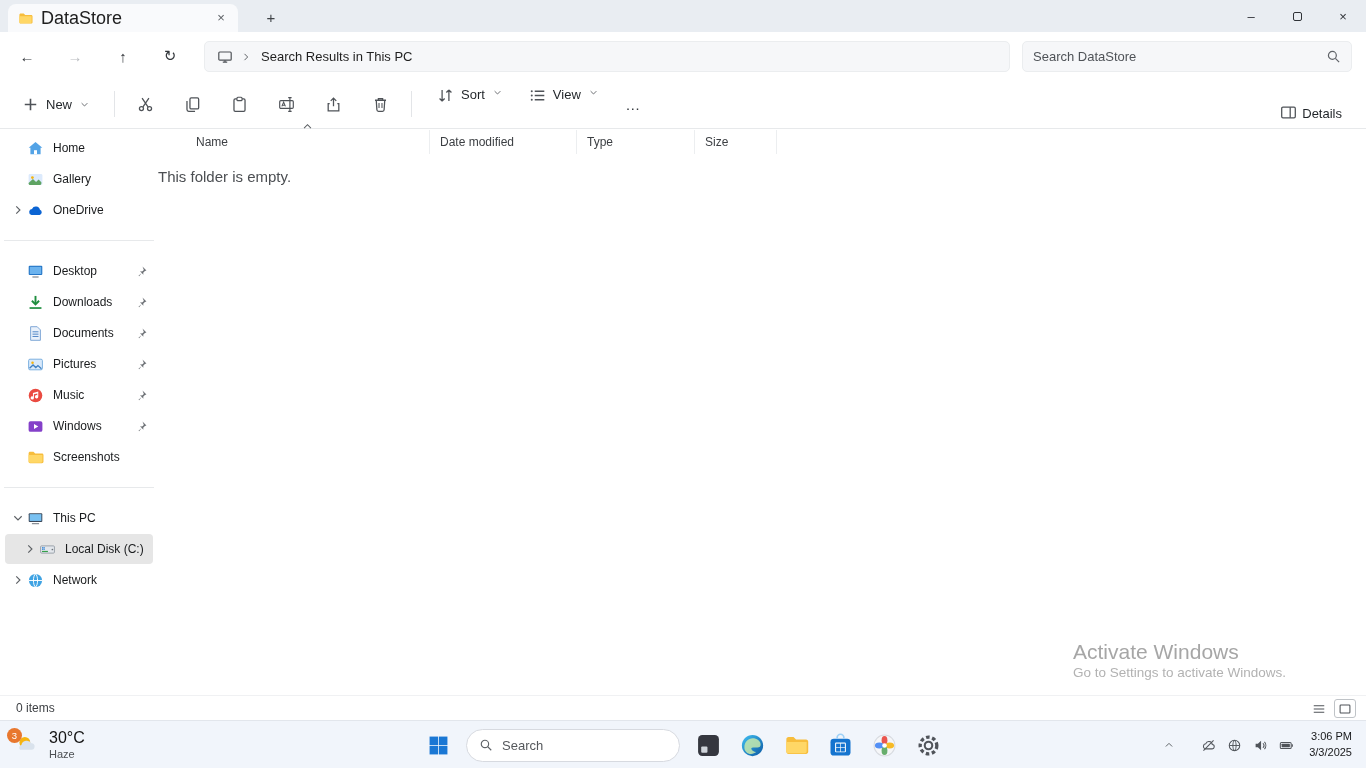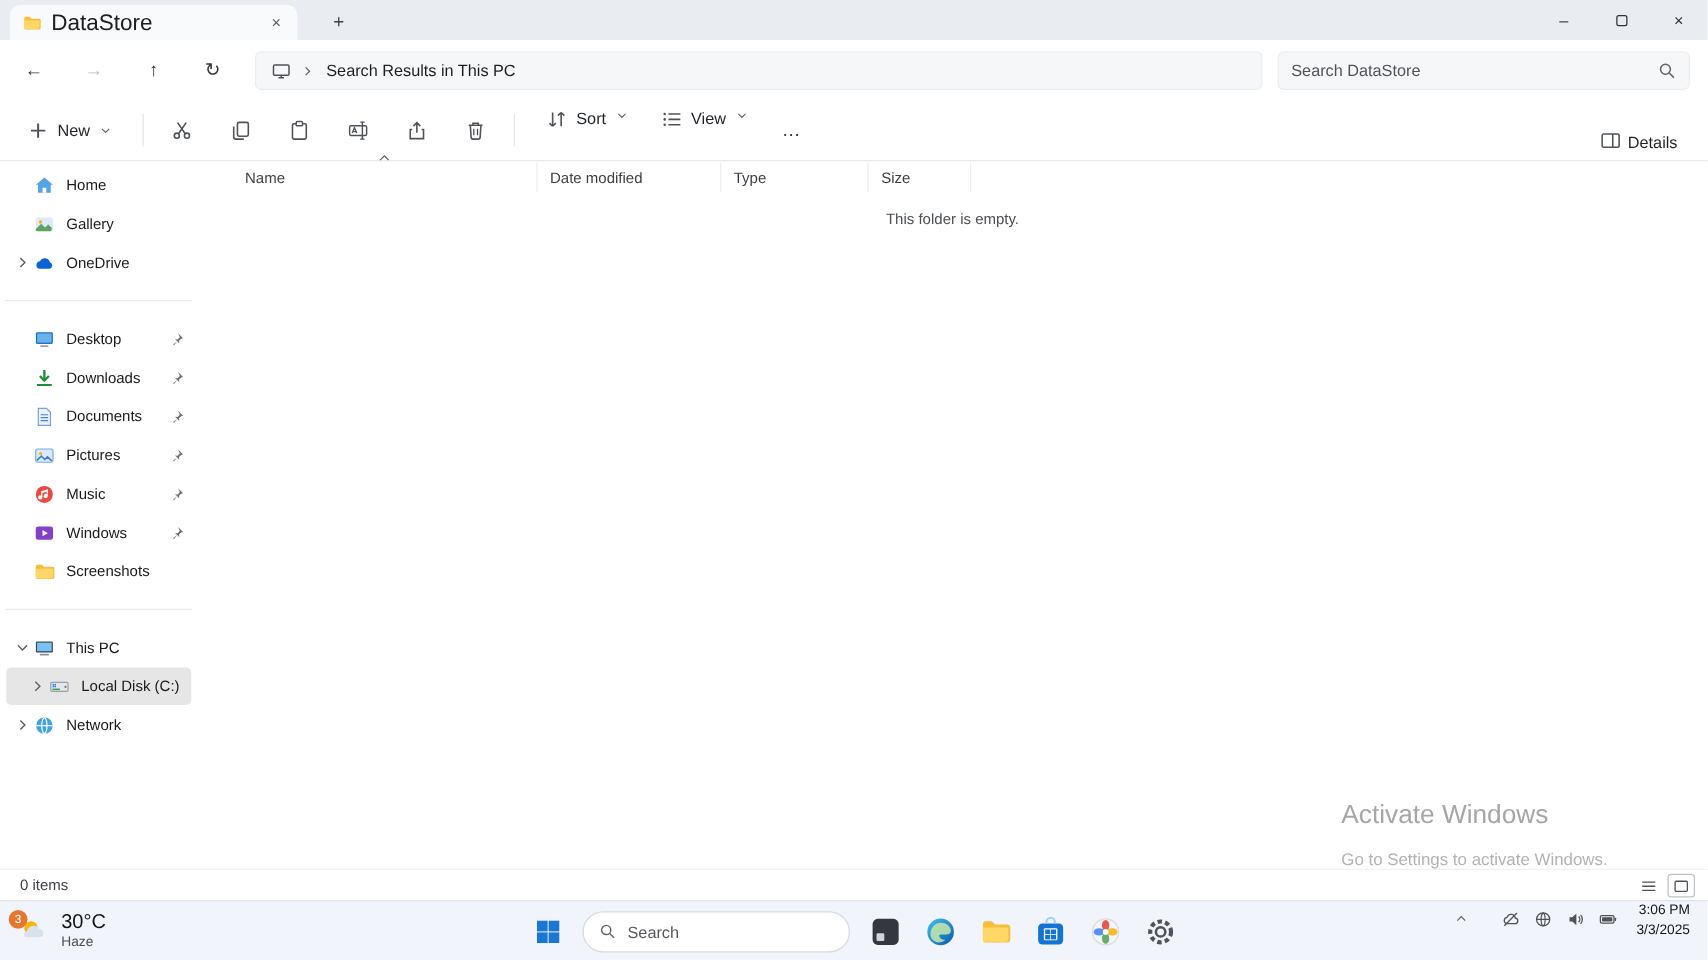--- a/index.html
+++ b/index.html
@@ -51,7 +51,7 @@
   .colheaders{position:absolute;left:186px;top:130px;height:24px;display:flex}
   .col{display:flex;align-items:center;padding-left:10px;border-right:1px solid #eceef0;font-size:12px;color:#3c3f43}
   .col-0{width:244px}.col-1{width:147px}.col-2{width:118px}.col-3{width:82px}
-  .empty-msg{position:absolute;left:158px;right:0;top:168px;text-align:center;font-size:12px;color:#4c4f53}
+  .empty-msg{position:absolute;left:158px;right:0;top:168px;font-size:15px;color:#4c4f53}
 
   
   .sidebar{position:absolute;left:0;top:130px;width:158px;bottom:73px;padding-top:2px;overflow:hidden;background:#fff}

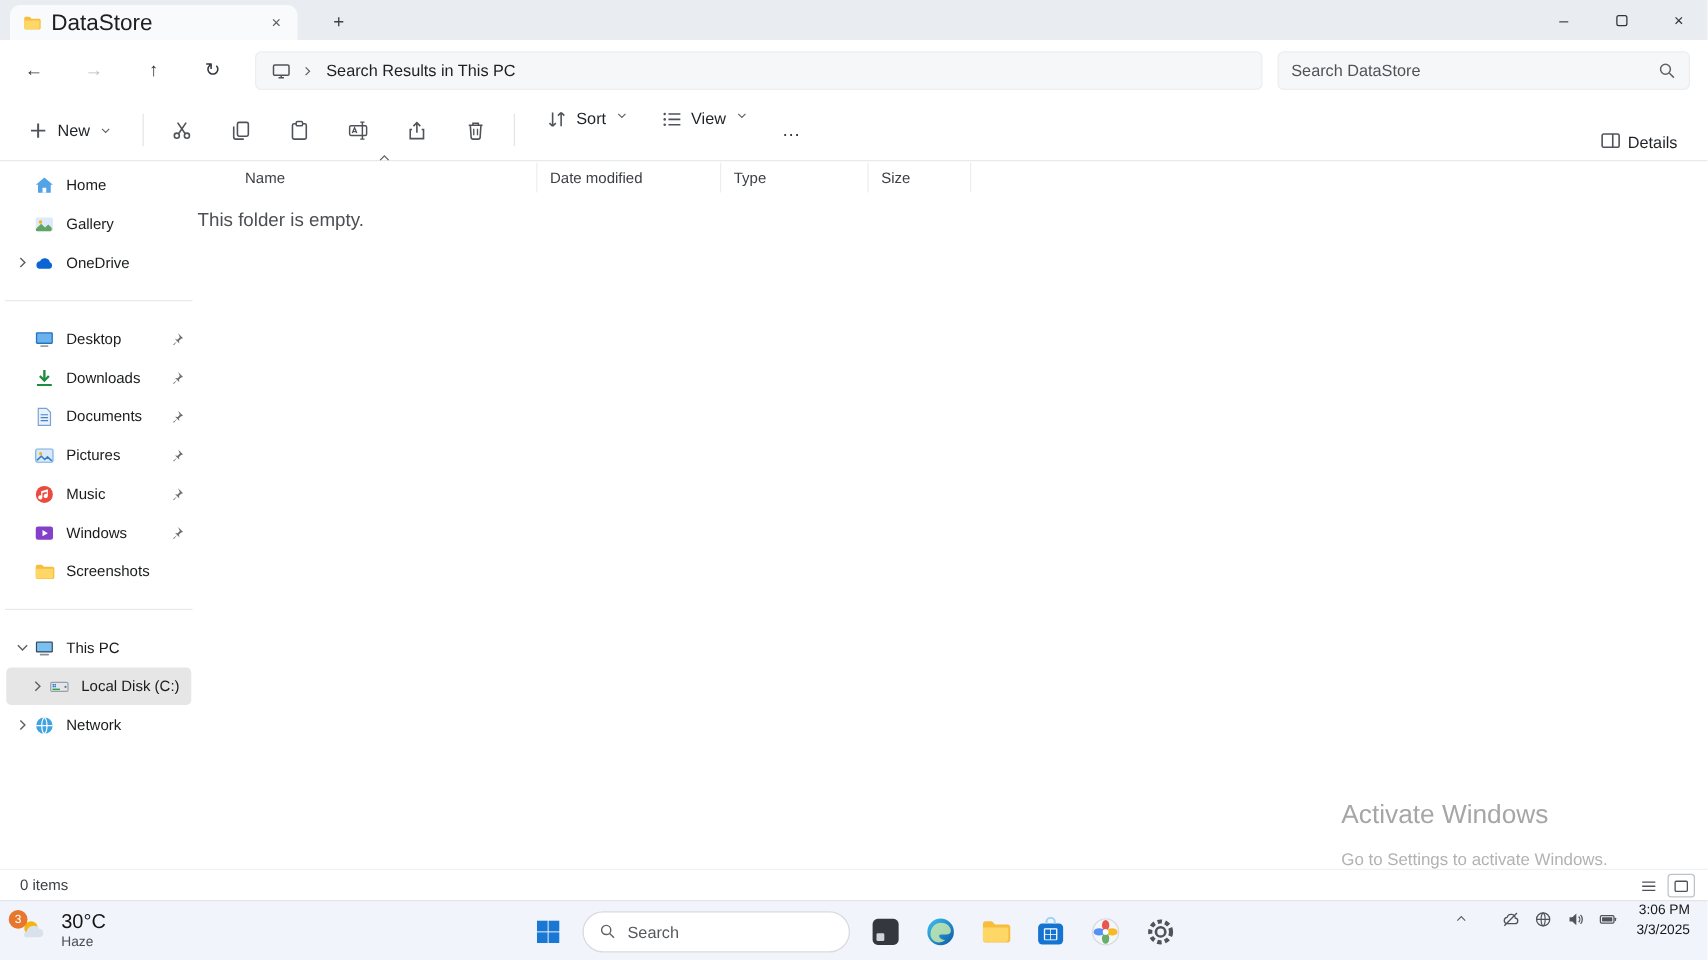--- a/index.html
+++ b/index.html
@@ -74,7 +74,7 @@
   
   .watermark{position:absolute;left:1073px;top:640px;pointer-events:none}
   .wm1{font-size:21px;color:#a6a6a6}
-  .wm2{font-size:13.5px;color:#b2b2b2;margin-top:16px}
+  .wm2{font-size:13.5px;color:#b2b2b2;margin-top:1px}
 
   
   .taskbar{position:absolute;left:0;right:0;top:720px;height:48px;background:#f1f5fb;border-top:1px solid #e2e6ec}

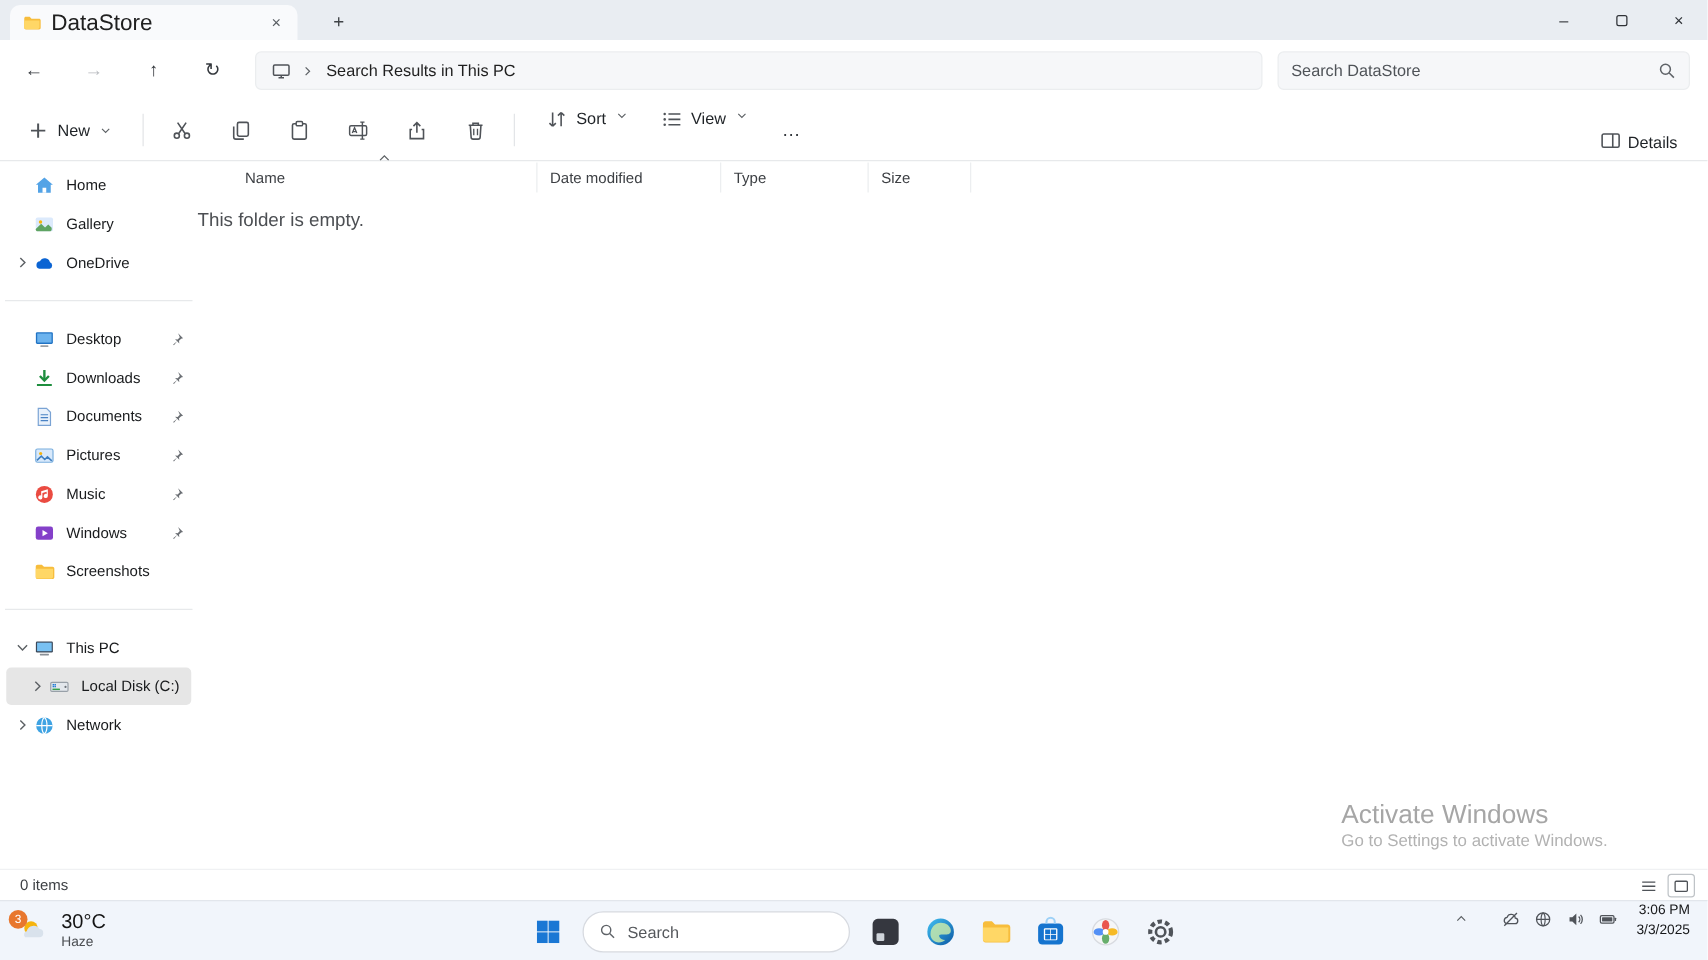--- a/index.html
+++ b/index.html
@@ -91,7 +91,7 @@
   .tb-search-label{font-size:13px;color:#55585c}
   .tb-app{width:44px;height:48px;display:flex;align-items:center;justify-content:center}
   .app-ic{width:25px;height:25px}
-  .tray{position:absolute;right:0;top:0;height:48px;display:flex;padding-right:14px}
+  .tray{position:absolute;right:0;top:0;height:48px;display:flex;align-items:center;padding-right:14px}
   .tray-chev{width:28px;height:28px;display:flex;align-items:center;justify-content:center;margin-right:12px}
   .tray-chev-ic{width:12px;height:12px}
   .tray-btn{width:26px;height:28px;display:flex;align-items:center;justify-content:center}

